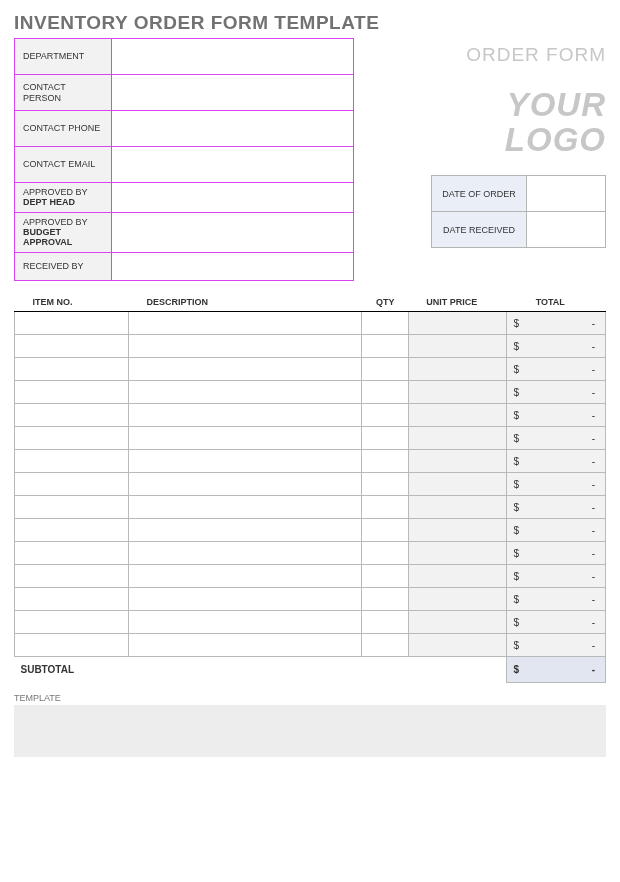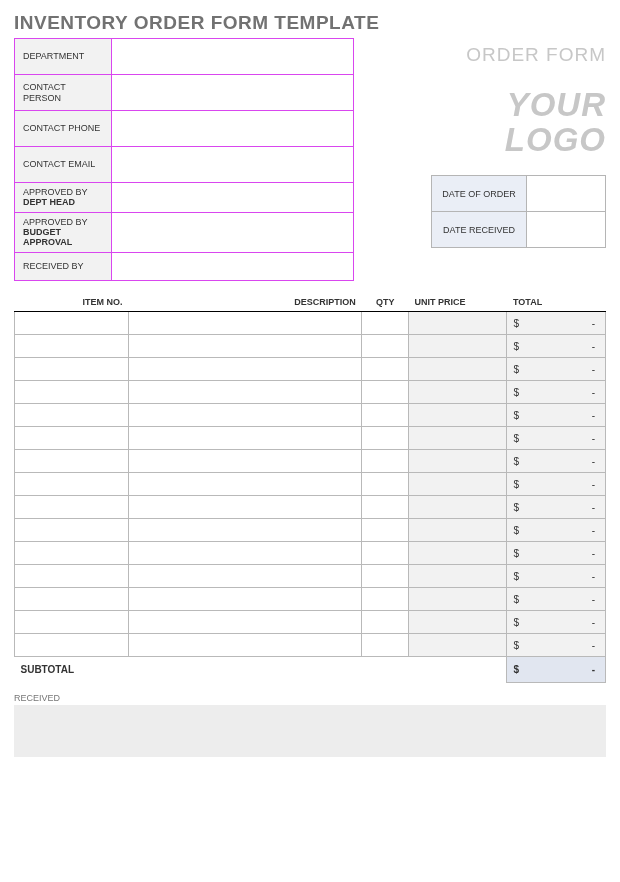--- a/index.html
+++ b/index.html
@@ -97,7 +97,7 @@
     text-align: center;
     background: #fff;
   }
-  .items-table th.left { text-align: right; padding-left: 18px; }
+  .items-table th.left { text-align: left; padding-left: 18px; }
   .items-table th.right { text-align: left; padding-right: 18px; }
   .items-table td {
     border: 1px solid #b9b9b9;

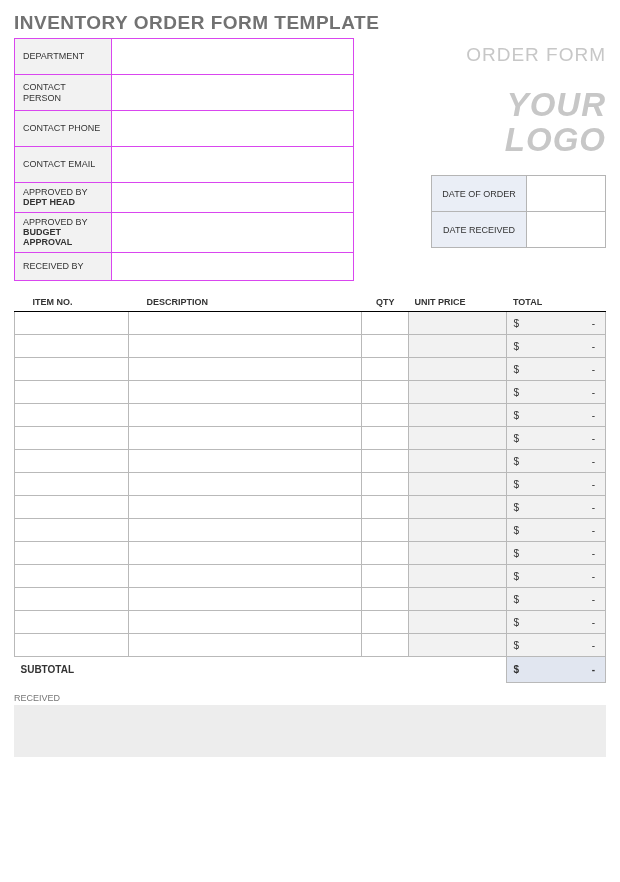--- a/index.html
+++ b/index.html
@@ -98,7 +98,7 @@
     background: #fff;
   }
   .items-table th.left { text-align: left; padding-left: 18px; }
-  .items-table th.right { text-align: left; padding-right: 18px; }
+  .items-table th.right { text-align: center; padding-right: 18px; }
   .items-table td {
     border: 1px solid #b9b9b9;
     height: 23px;

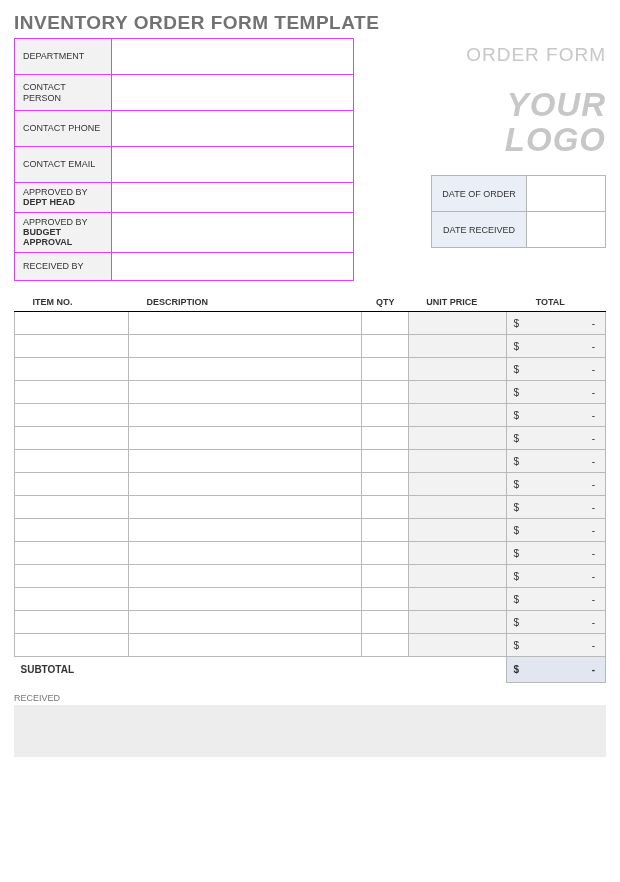--- a/index.html
+++ b/index.html
@@ -383,7 +383,7 @@
   </tbody>
 </table>
 
-<div class="comments-label">RECEIVED</div>
+<div class="comments-label">TEMPLATE</div>
 <div class="comments-box"></div>
 
 </body></html>

